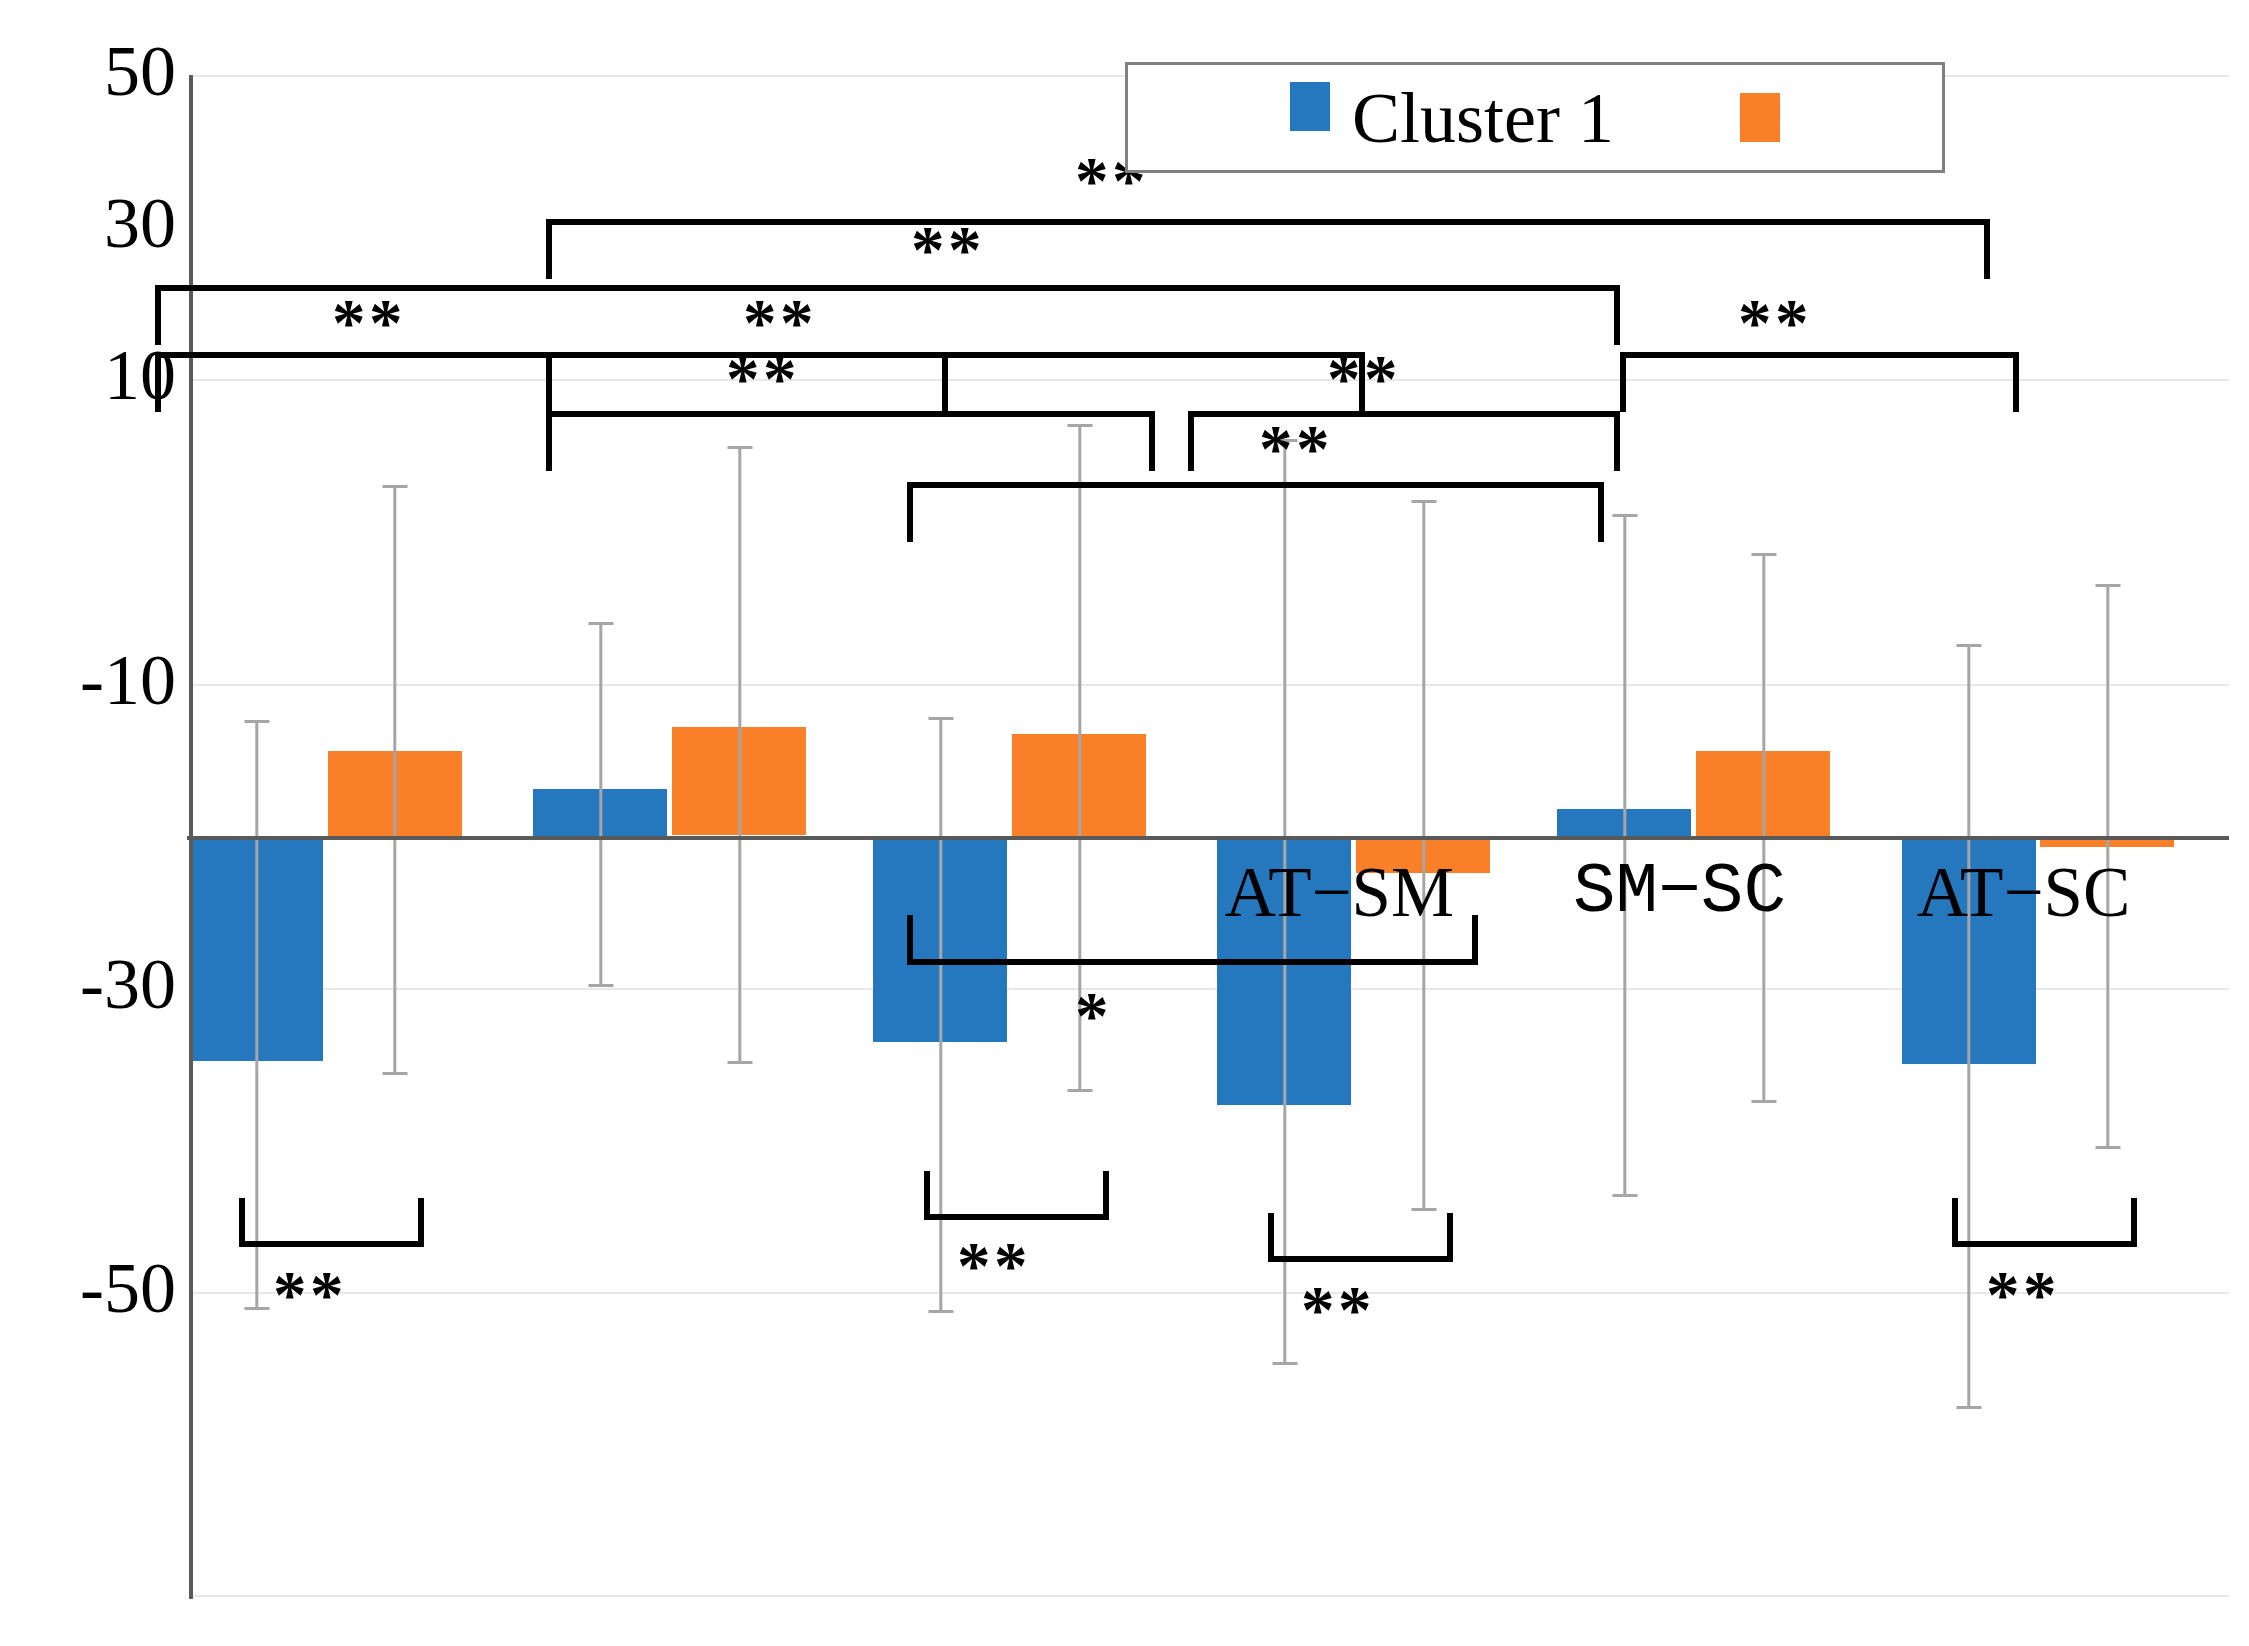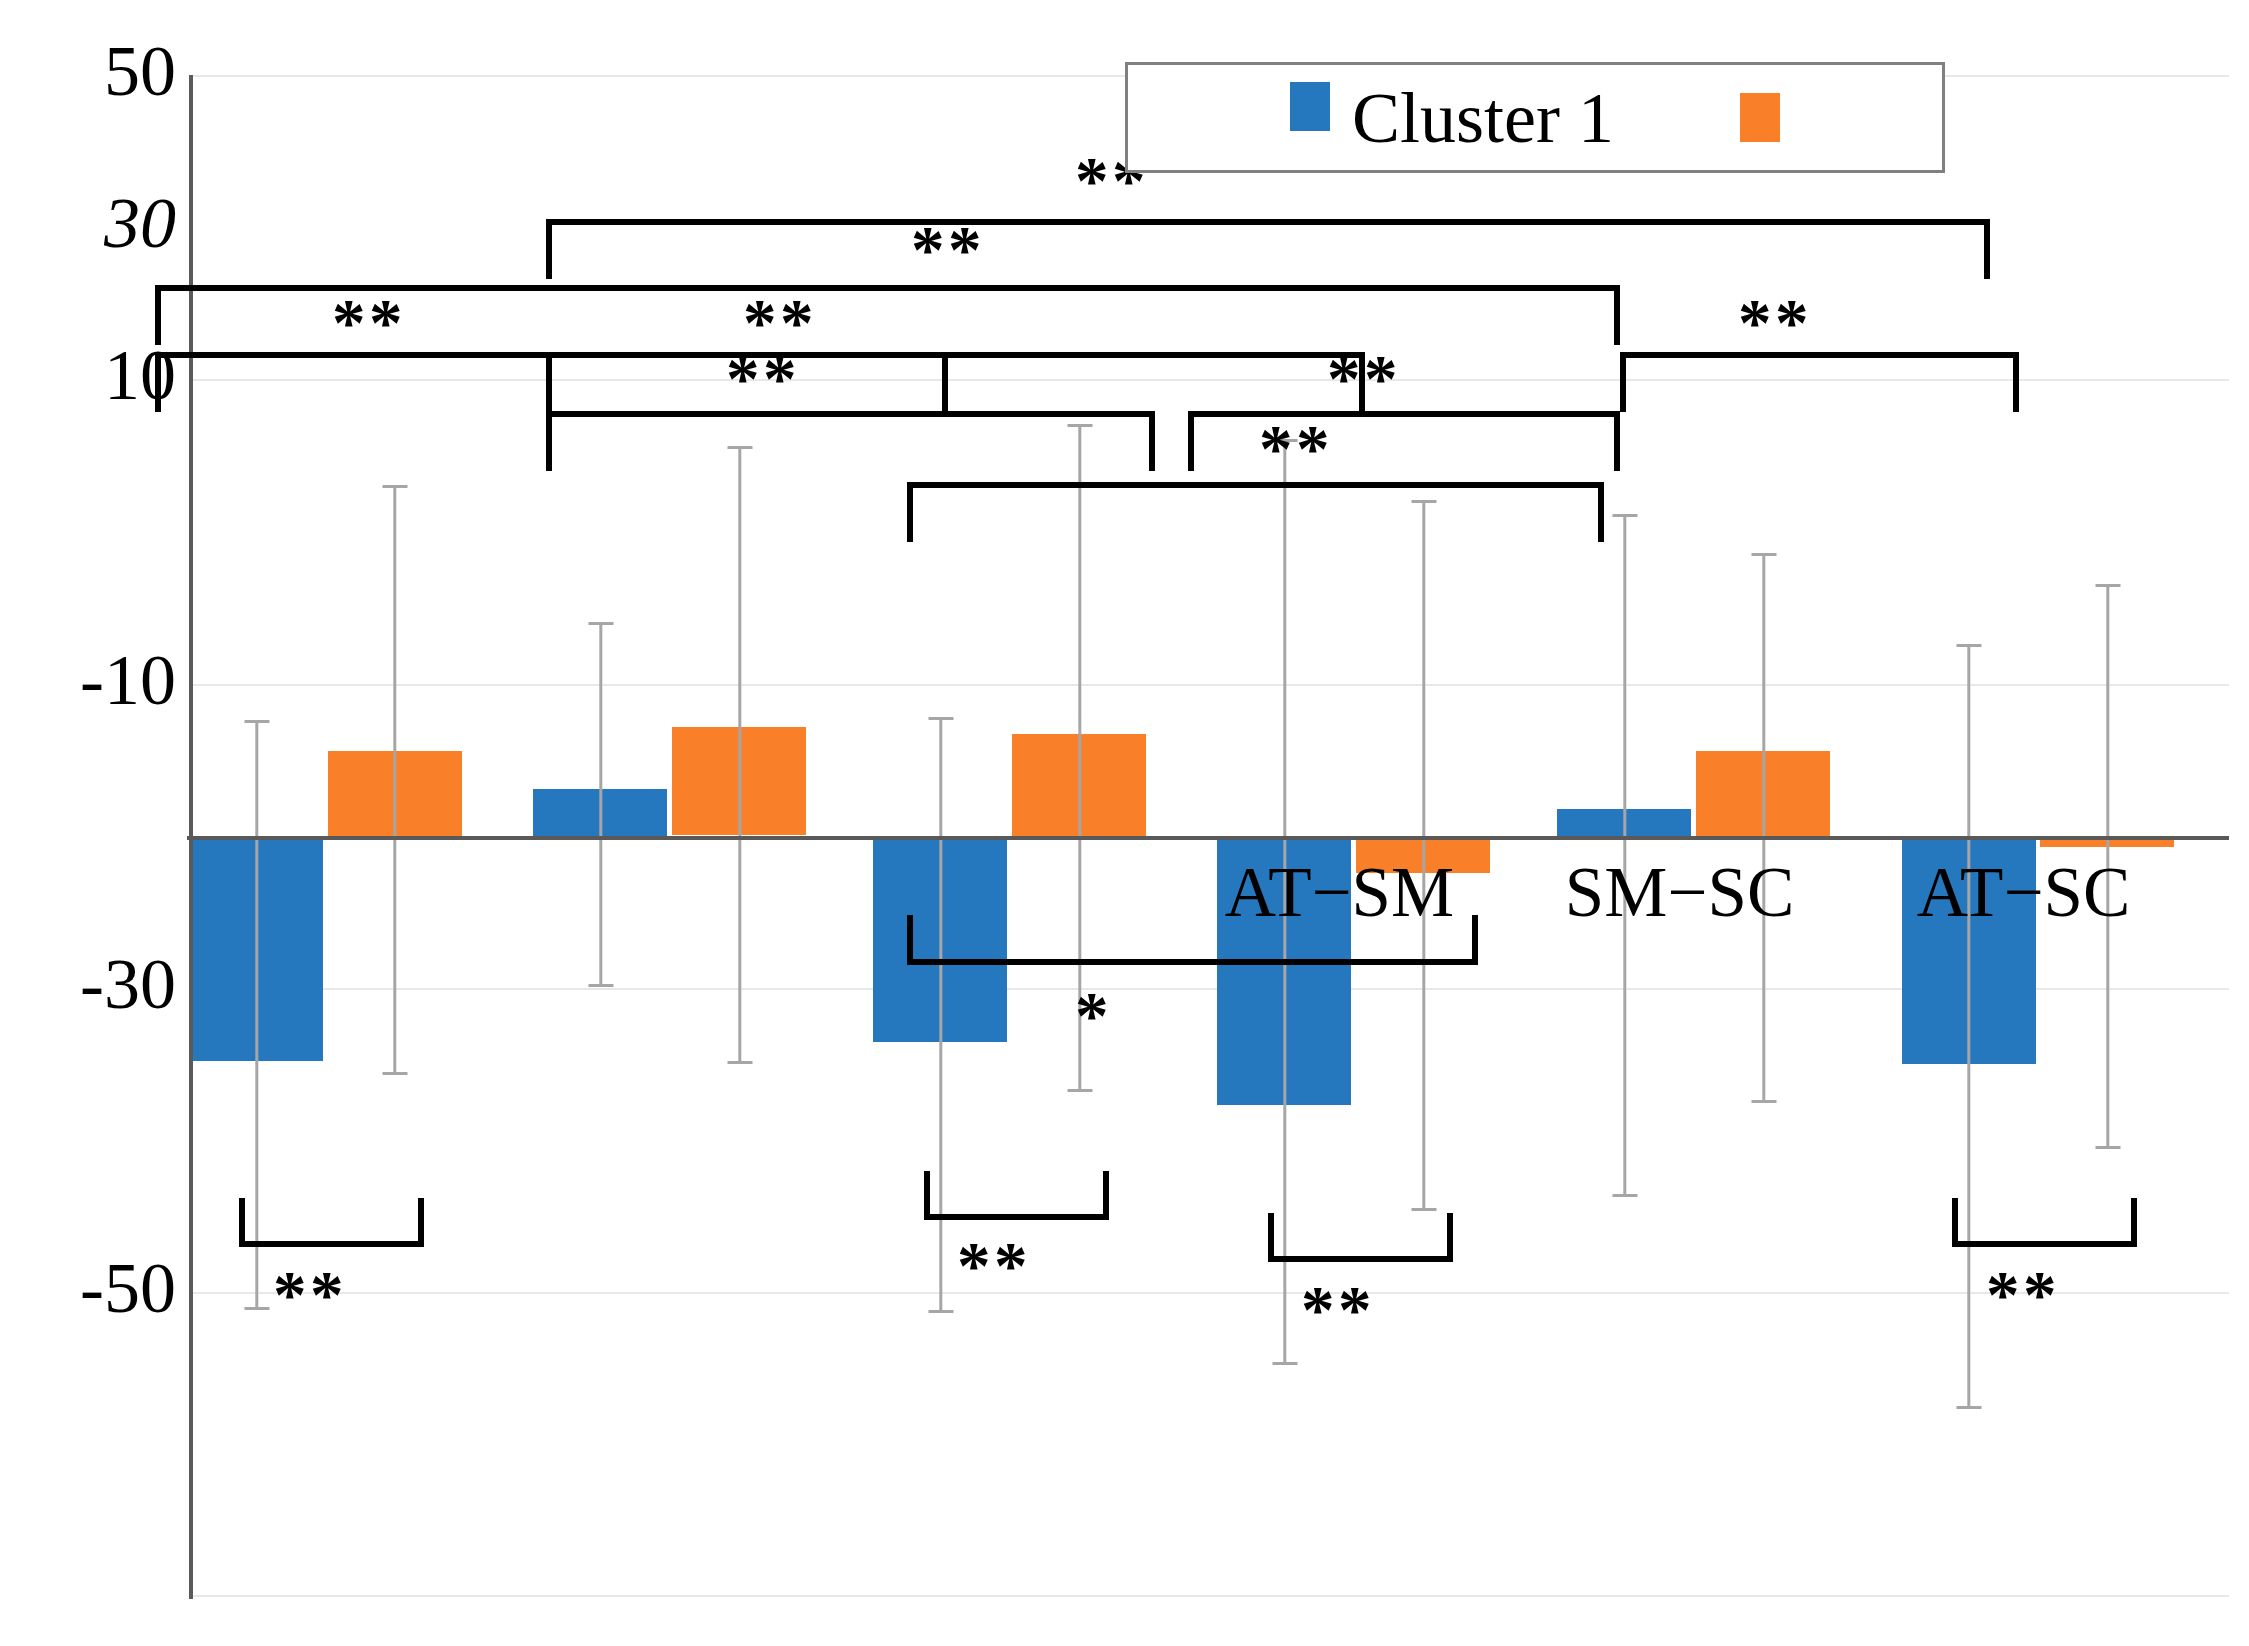--- a/index.html
+++ b/index.html
@@ -49,7 +49,7 @@
 <div id="chart-root">
 
   <div class="ytl" style="left:0px;  top:18.5px;">50</div>
-  <div class="ytl" style="left:0px;  top:171px;font-style:italic;">30</div>
+  <div class="ytl" style="left:0px;  top:171px;">30</div>
   <div class="ytl" style="left:0px;  top:323px;">10</div>
   <div class="ytl" style="left:0px;top:628px;">-10</div>
   <div class="ytl" style="left:0px;top:932px;">-30</div>

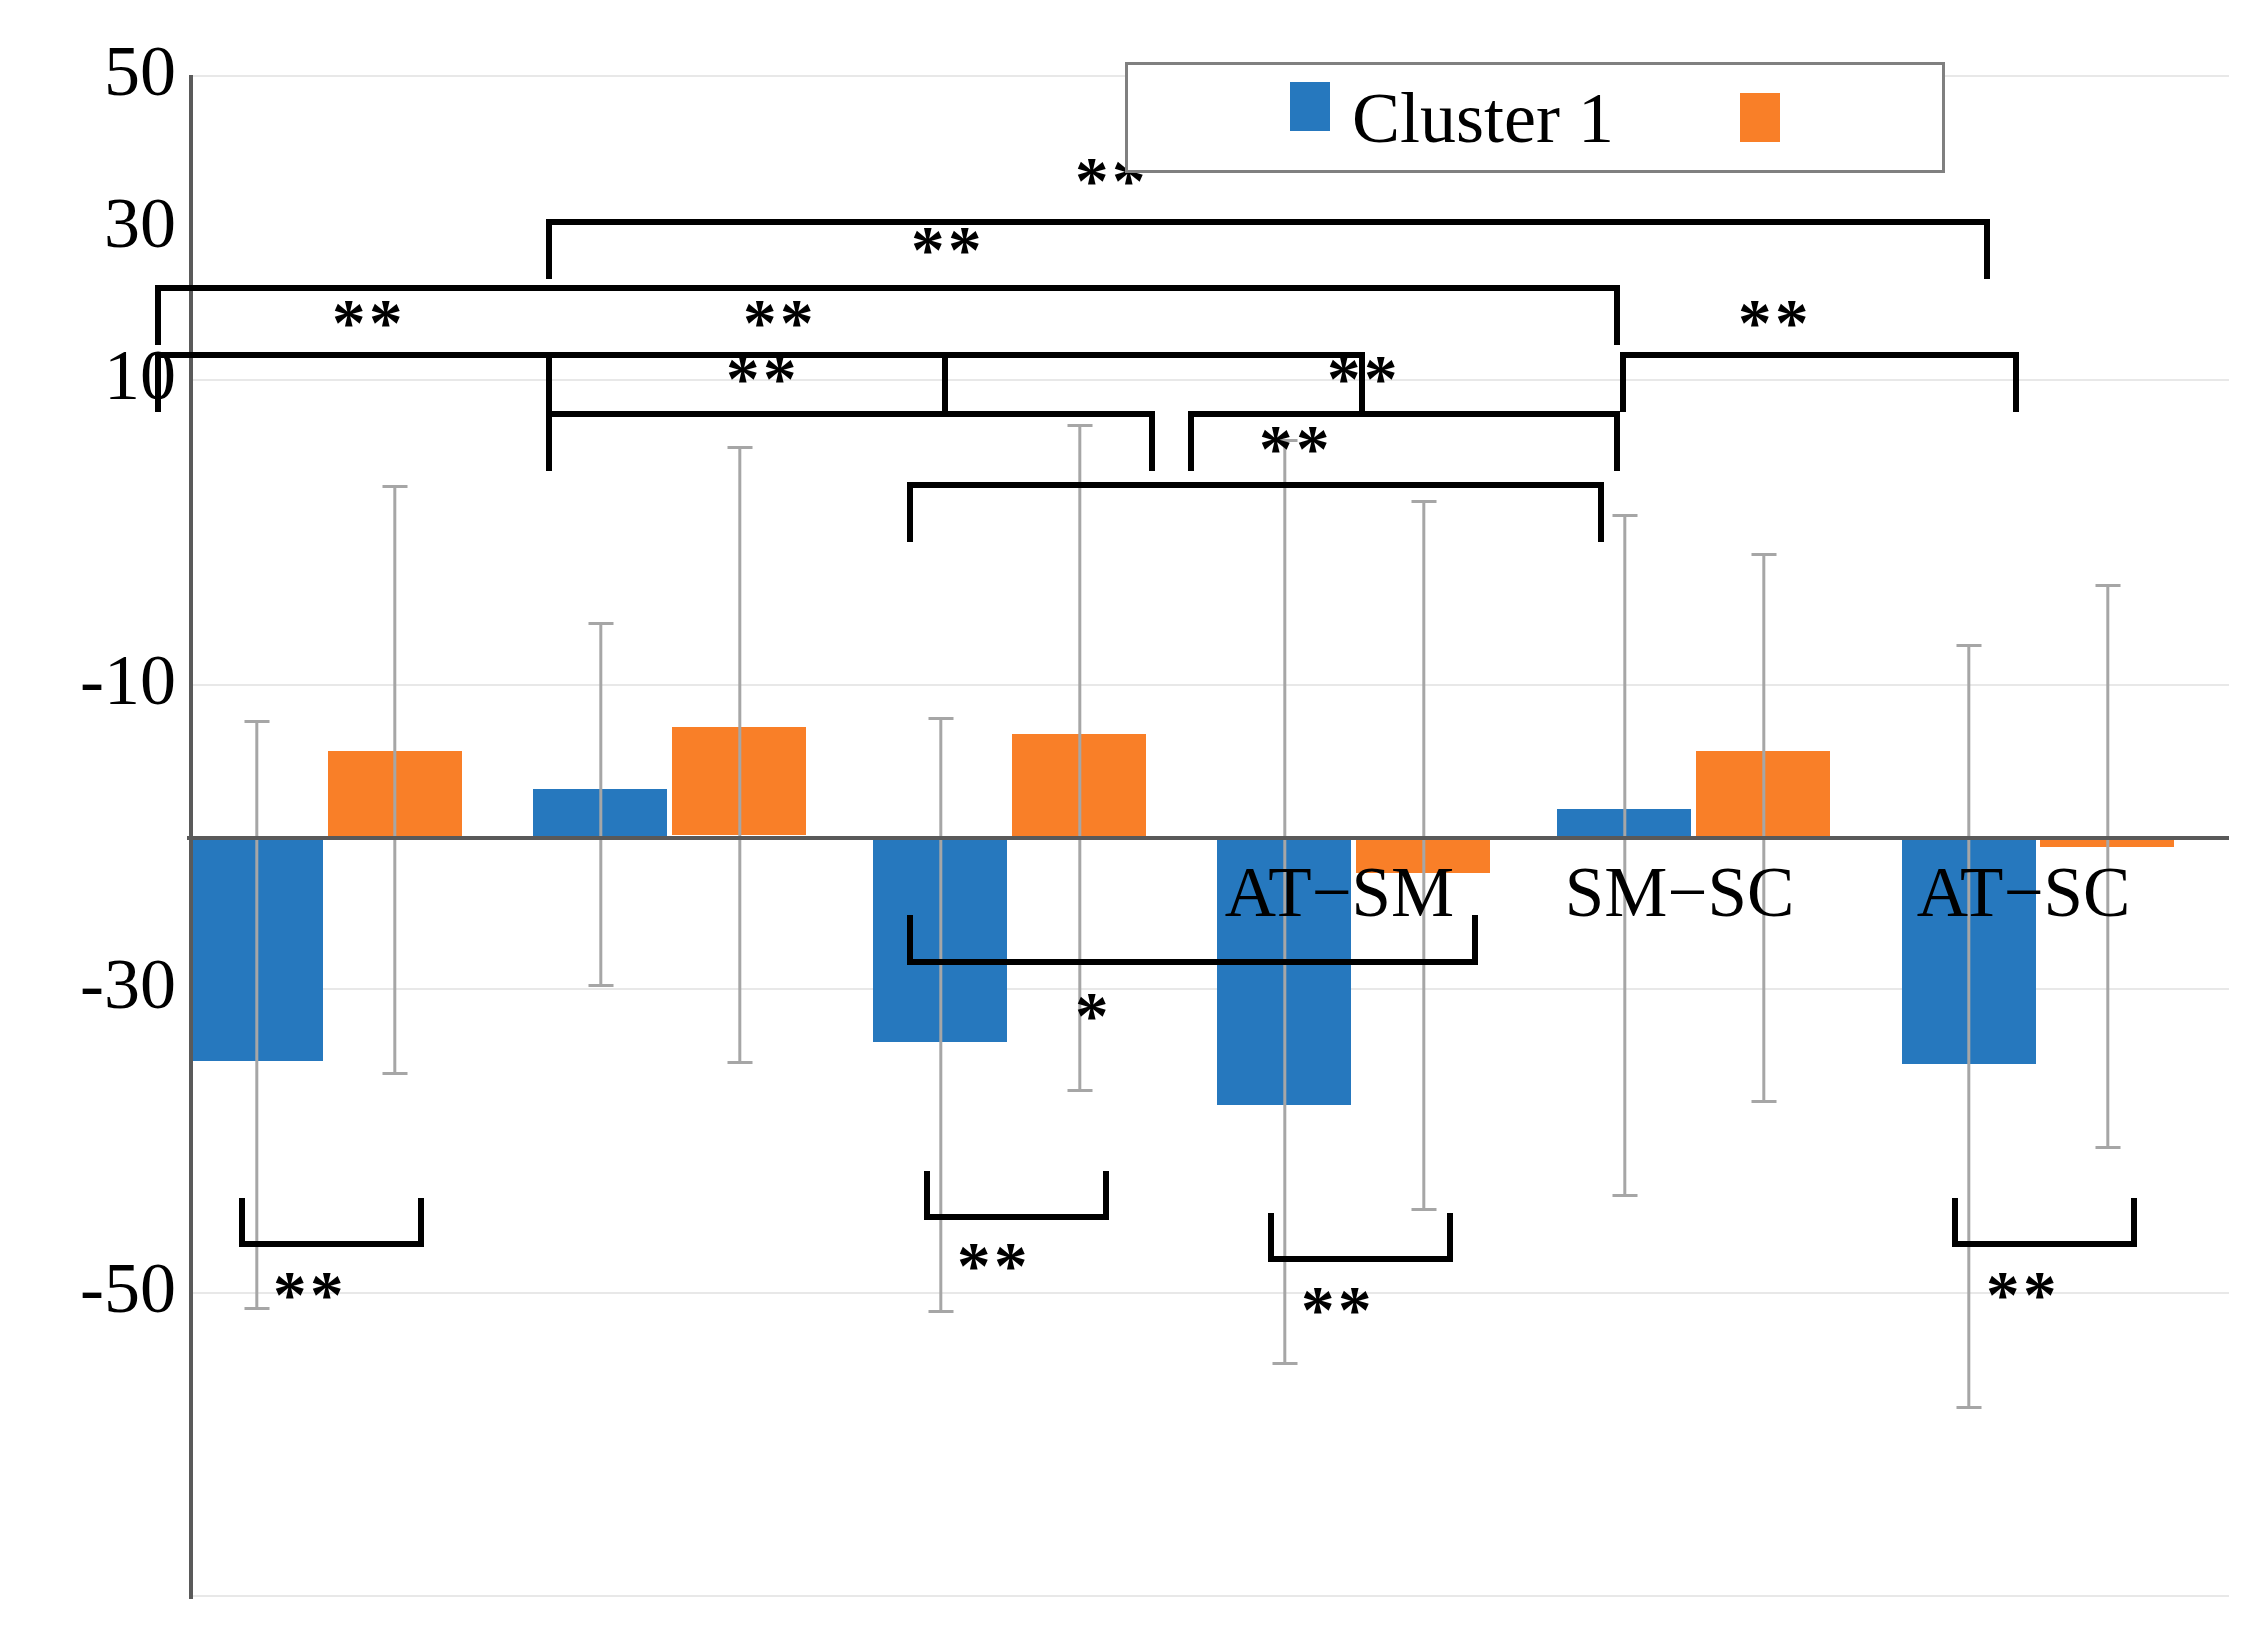--- a/index.html
+++ b/index.html
@@ -141,7 +141,7 @@
     <div class="bar c2" style="left:1851px;top:761px; width:134px; height:11px;"></div>
 
     <div class="cat-label" style="left:1012px; top:782px; width:277px;">AT−SM</div>
-    <div class="cat-label" style="left:1352px; top:782px; width:277px;">SM−SC</div>
+    <div class="cat-label" style="left:1352px; top:782px; width:277px;font-family:Liberation Mono, monospace;">SM−SC</div>
     <div class="cat-label" style="left:1696px; top:782px; width:277px;">AT−SC</div>
 
     <div class="brk" style="left:357px; top:144px; width:1444px; height:60px;">

